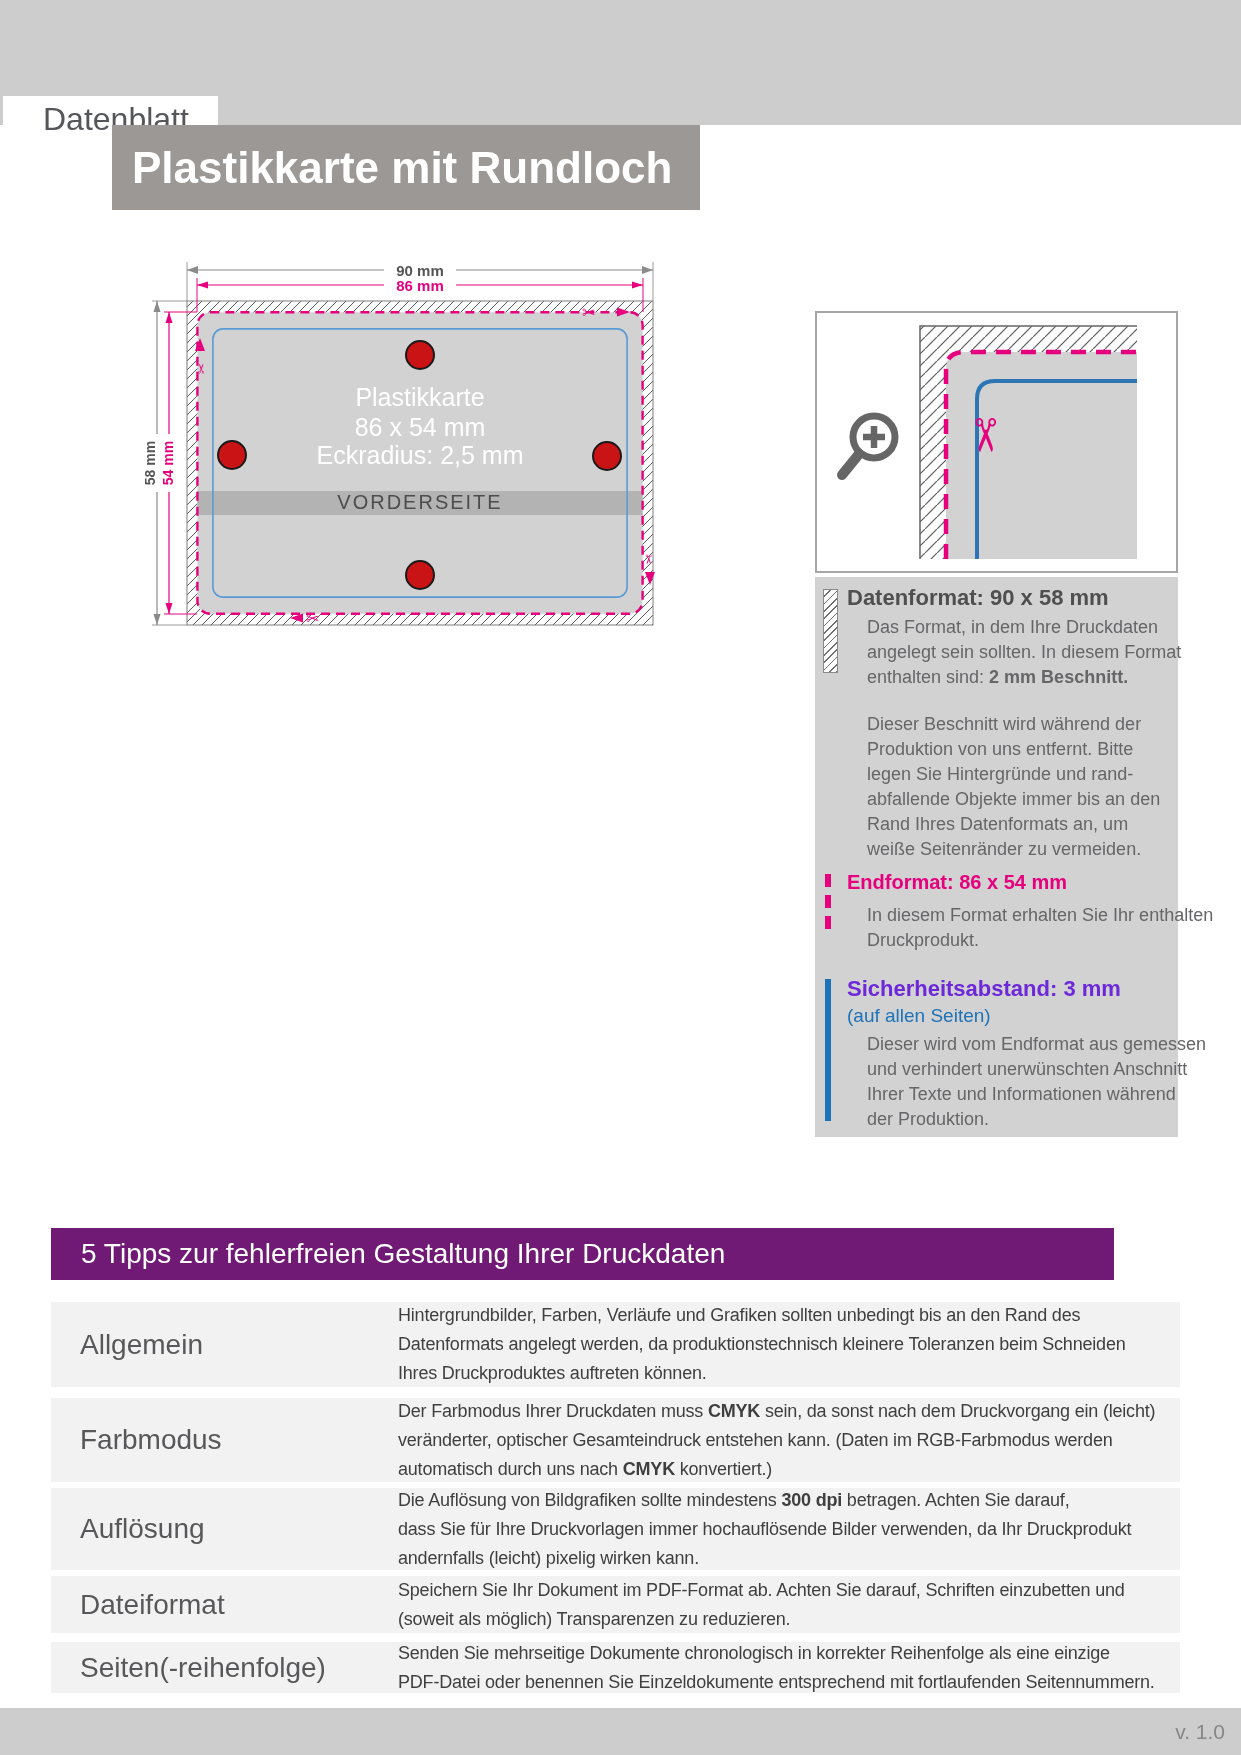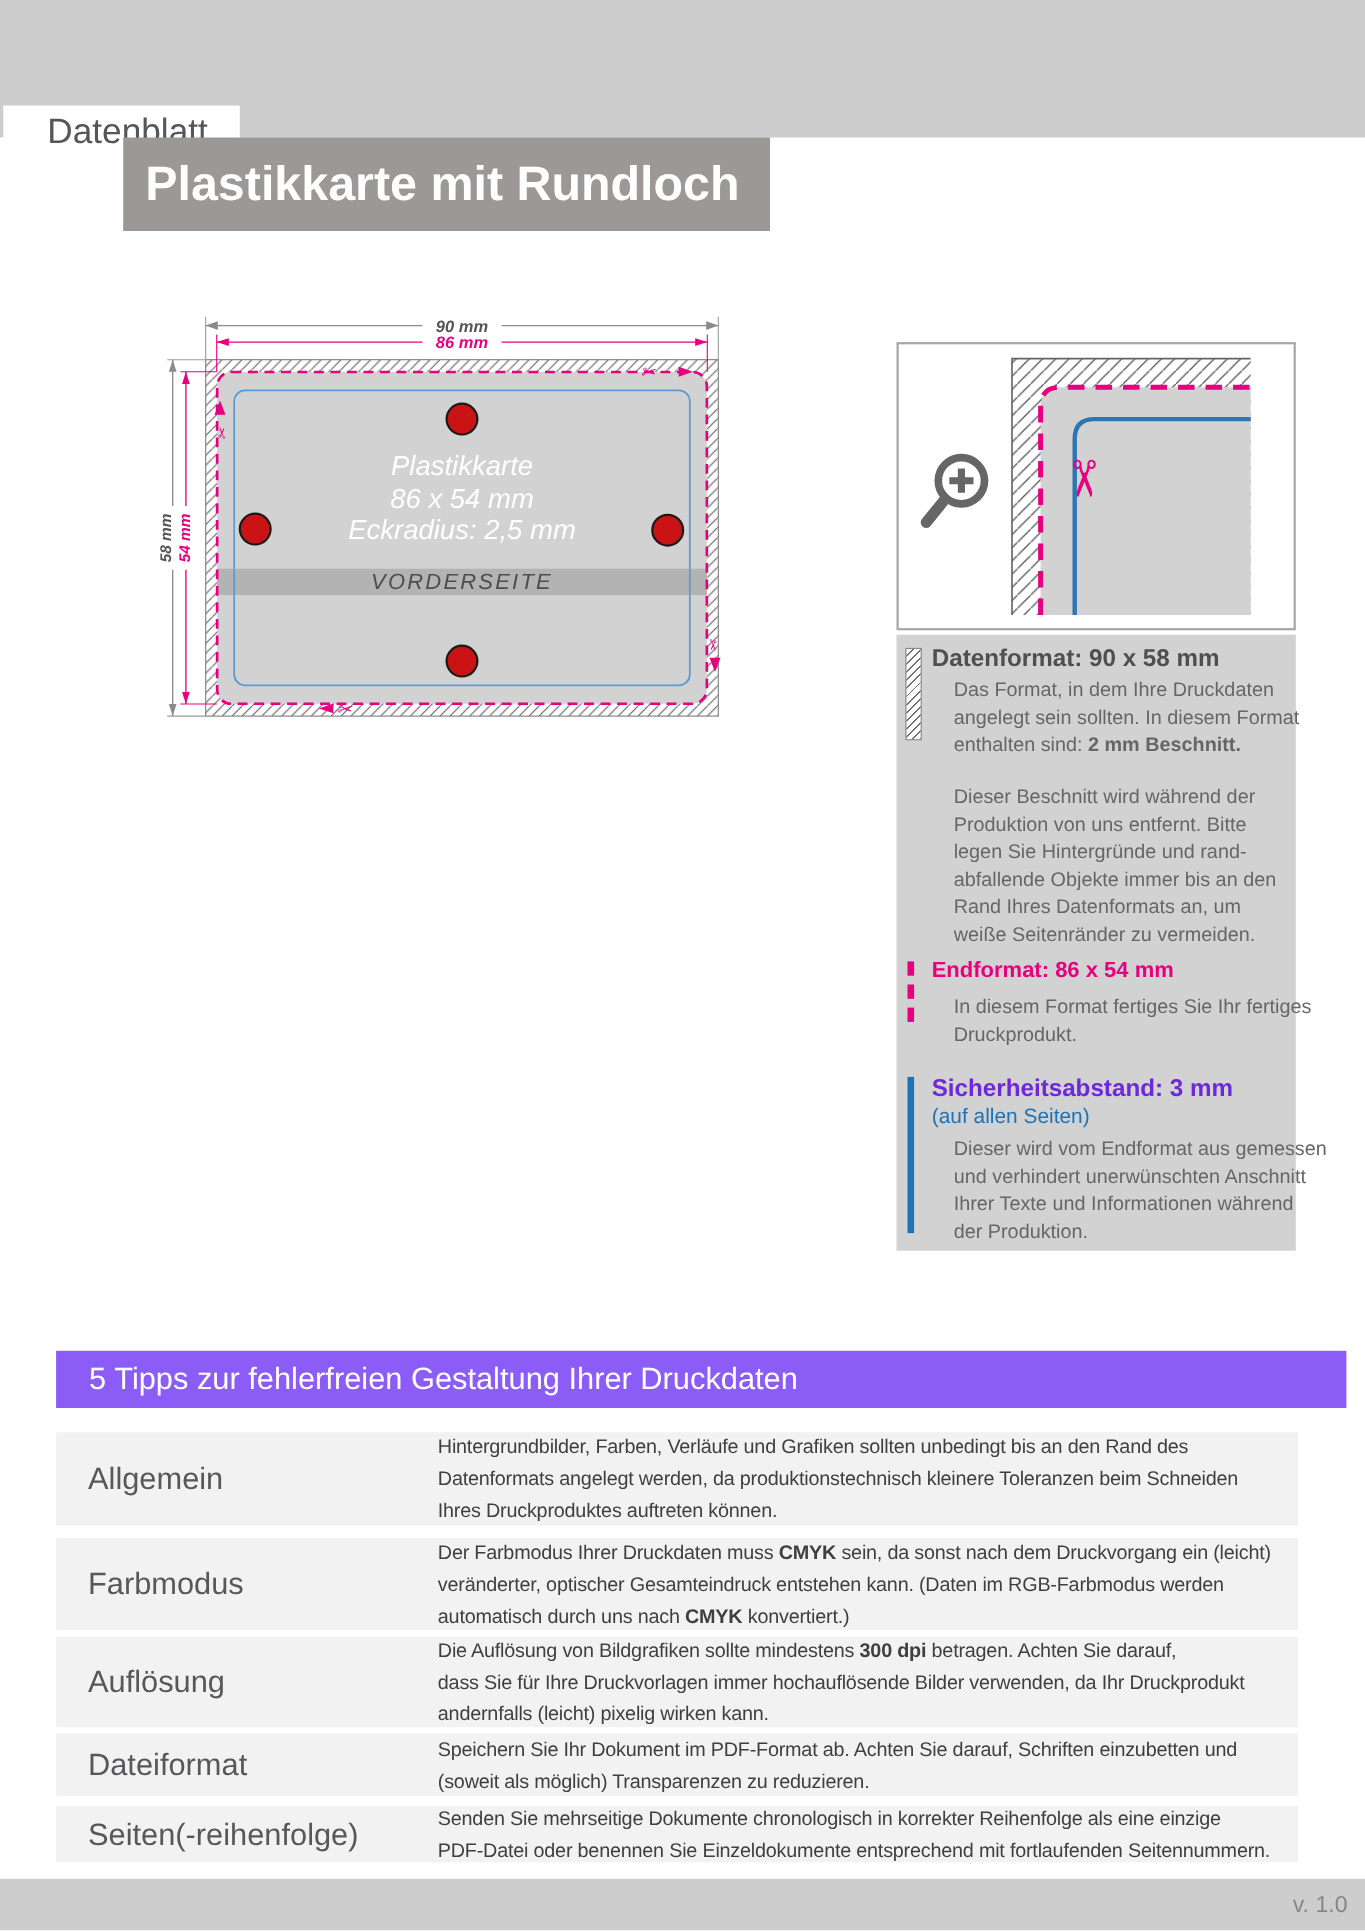--- a/index.html
+++ b/index.html
@@ -19,7 +19,7 @@
   .title-band span { display:block; padding-left:20px; line-height:85px; font-size:44px; color:#ffffff;font-weight:bold; }
 
   
-  .diagram-wrap { left:130px; top:264px; width:540px; height:400px;font-style:italic; }
+  .diagram-wrap { left:130px; top:238px; width:540px; height:400px; }
 
   
   .detail-box { left:815px; top:311px; width:363px; height:262px; background:#fff; border:2px solid #a6a6a6; overflow:hidden; }

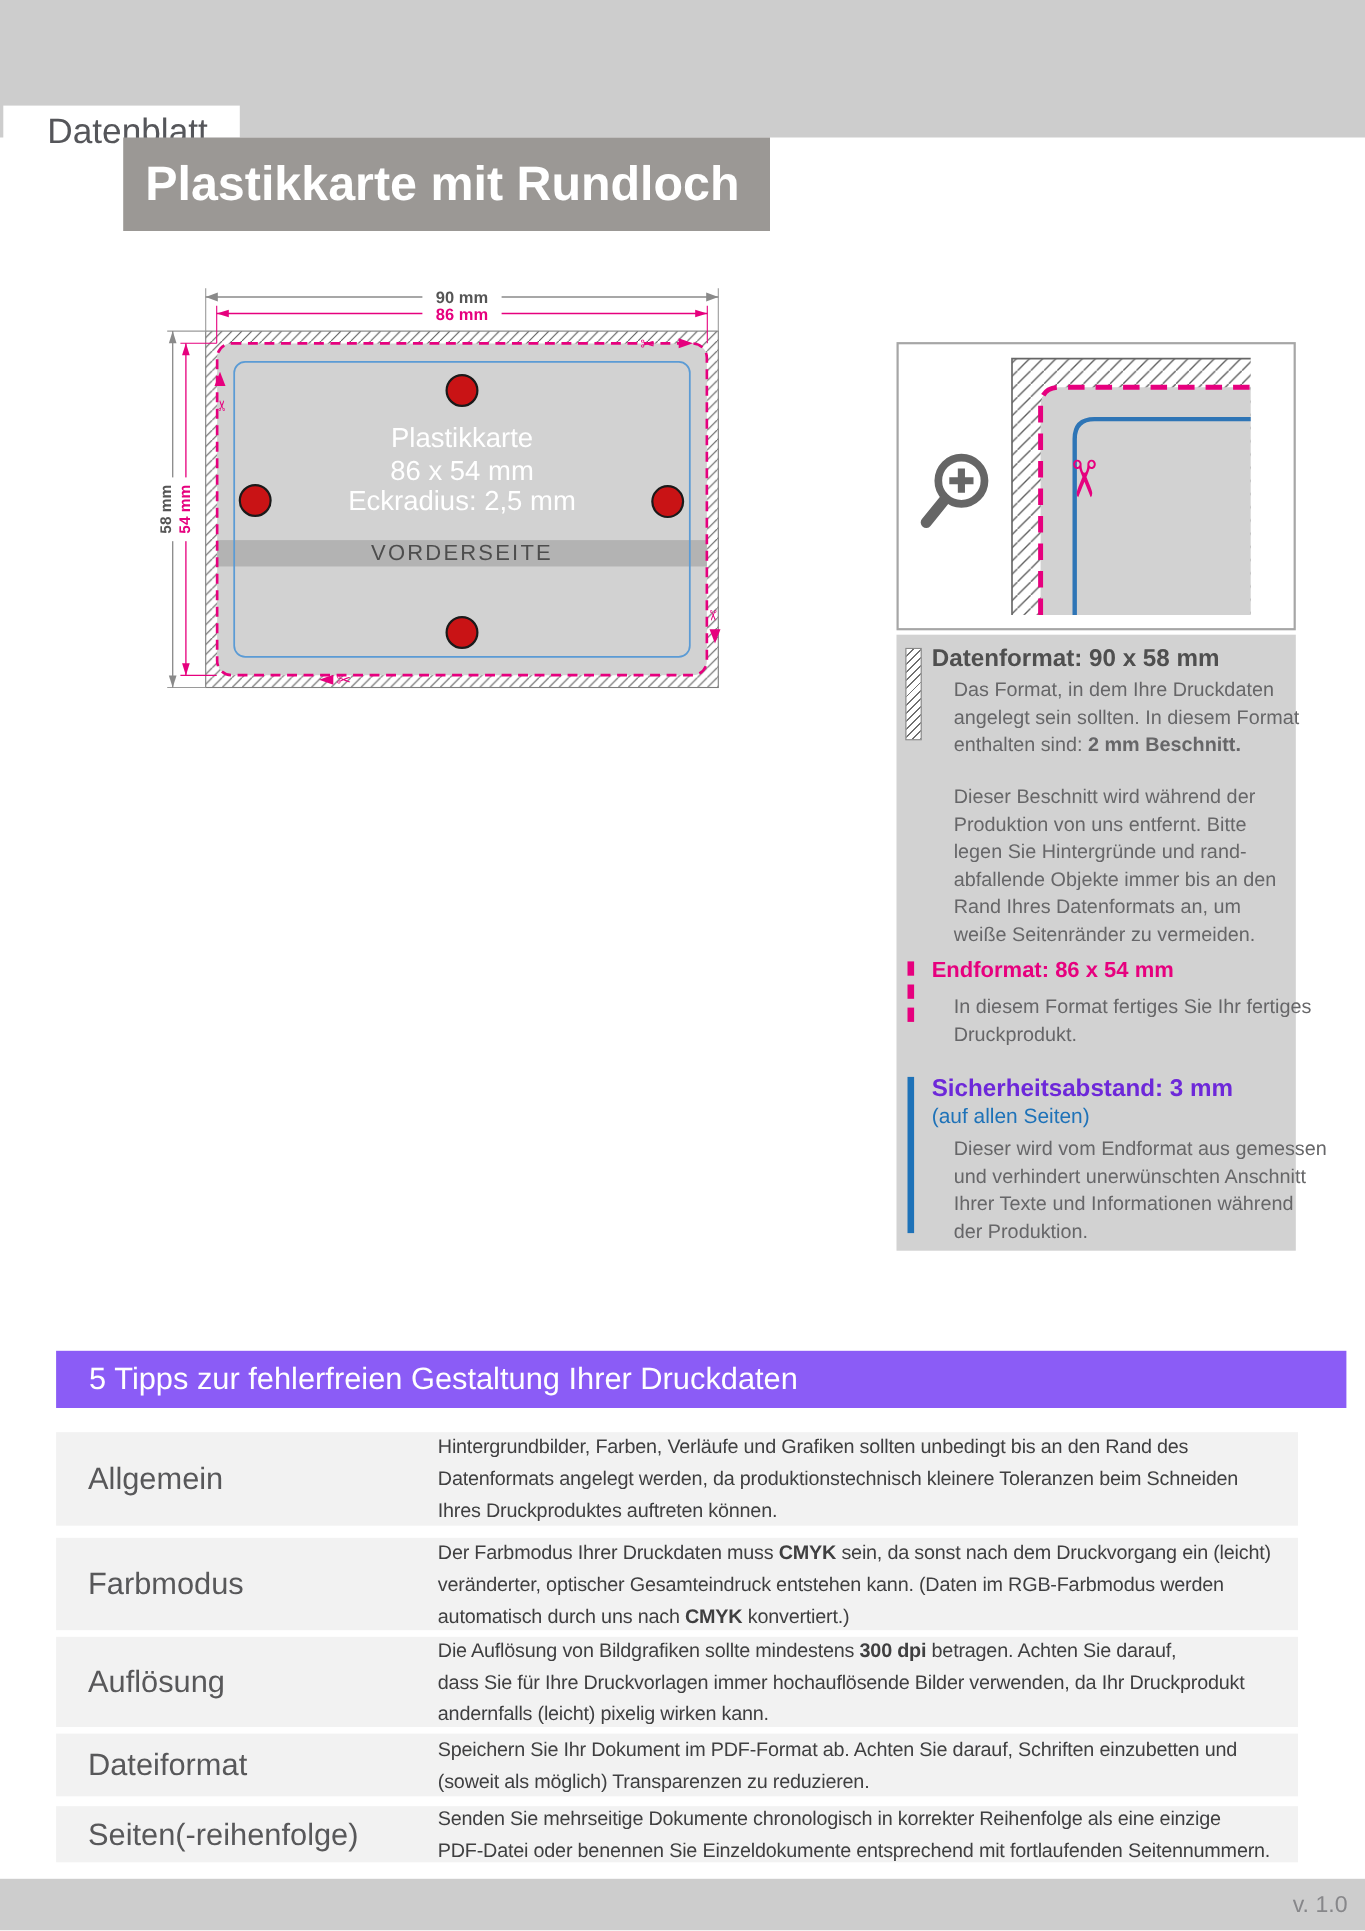--- a/index.html
+++ b/index.html
@@ -203,7 +203,7 @@
       <div></div>
   </div>
   <div class="abs lg-h2">Endformat: 86 x 54 mm</div>
-  <div class="abs lg-p lg-p3">In diesem Format fertiges Sie Ihr fertiges
+  <div class="abs lg-p lg-p3">In diesem Format erhalten Sie Ihr enthalten
 Druckprodukt.</div>
 
   <div class="abs safety-bar"></div>

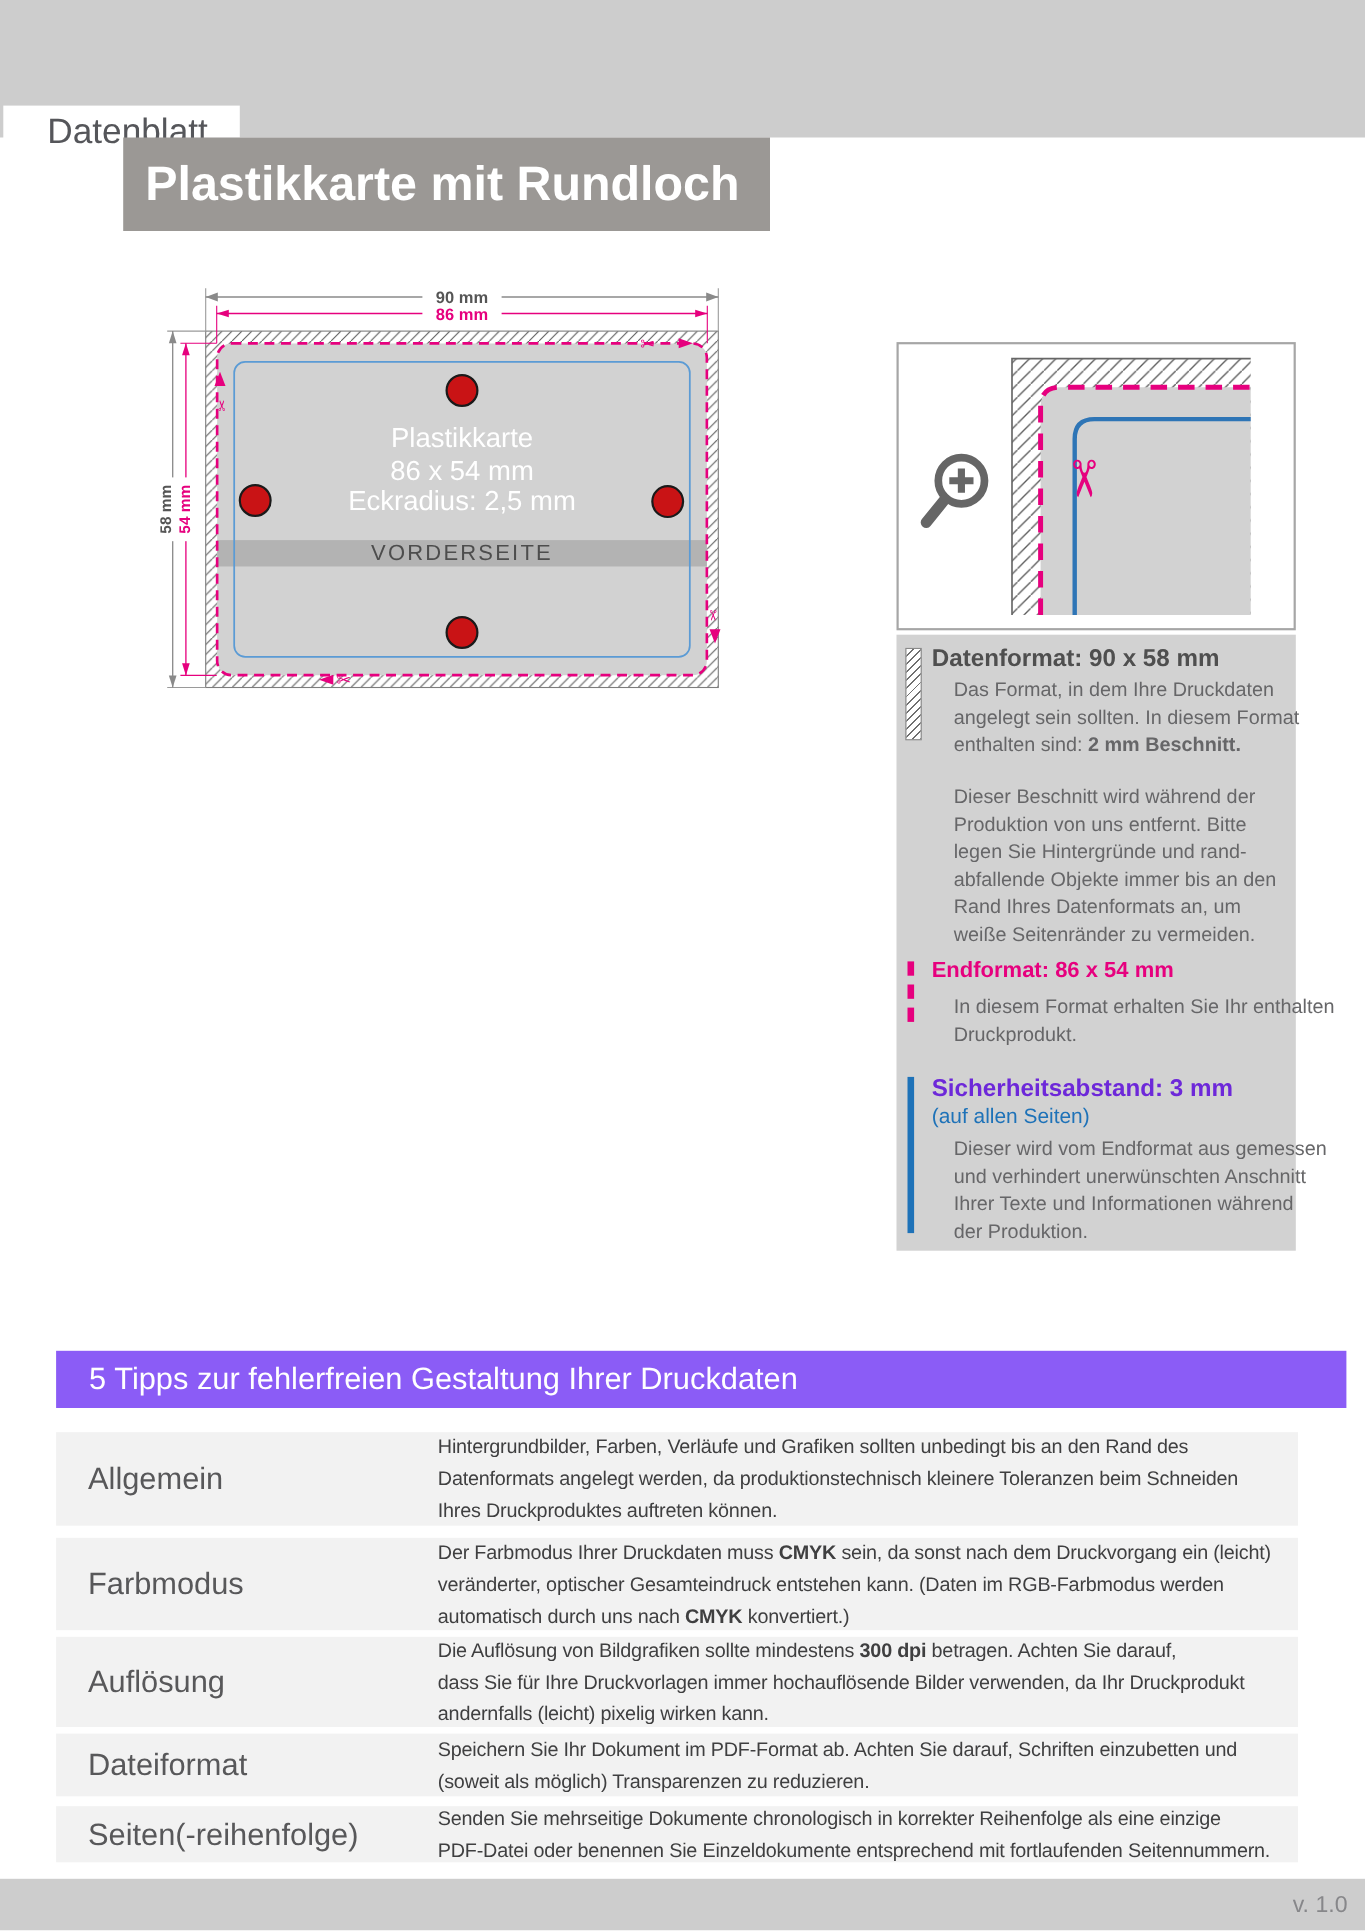--- a/index.html
+++ b/index.html
@@ -45,7 +45,7 @@
   .lg-p4 { left:32px; top:455px; }
 
   
-  .tips-band { left:51px; top:1228px; width:1173px; height:52px; background:#8b5cf6; }
+  .tips-band { left:51px; top:1228px; width:1063px; height:52px; background:#701a75; }
   .tips-band span { display:block; padding-left:30px; line-height:52px; font-size:28px; color:#ffffff; }
   .tip-row { left:51px; width:1129px; background:#f2f2f2; display:flex; align-items:center; }
   .tip-row .tip-label { flex:0 0 347px; padding-left:29px; font-size:28px; color:#58585a; }

